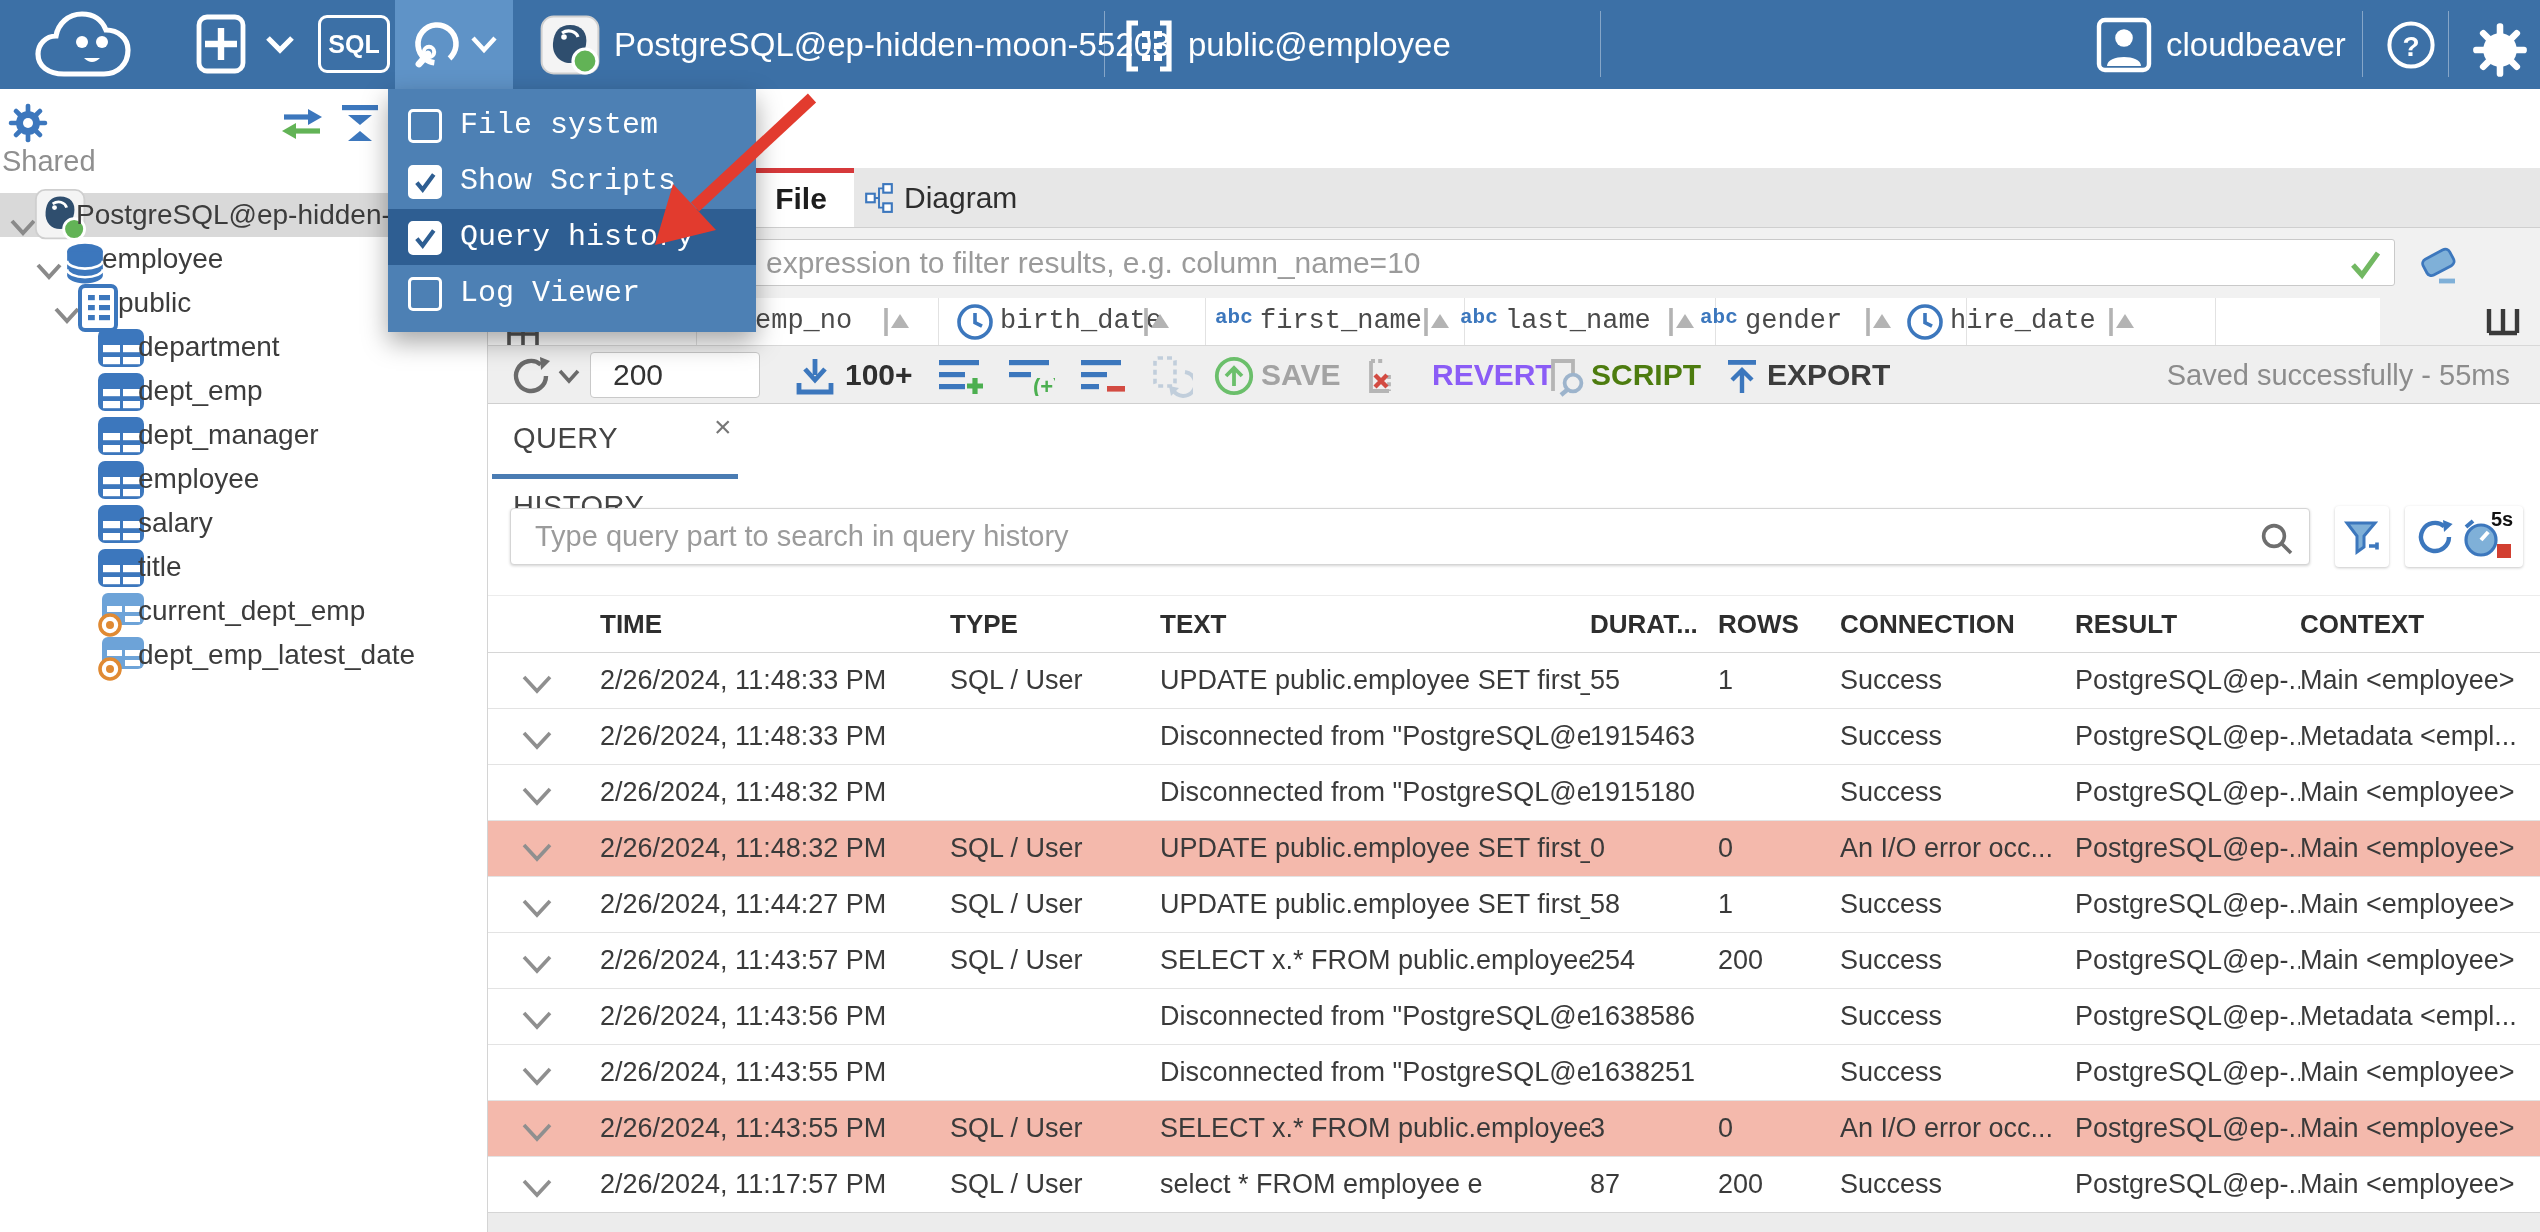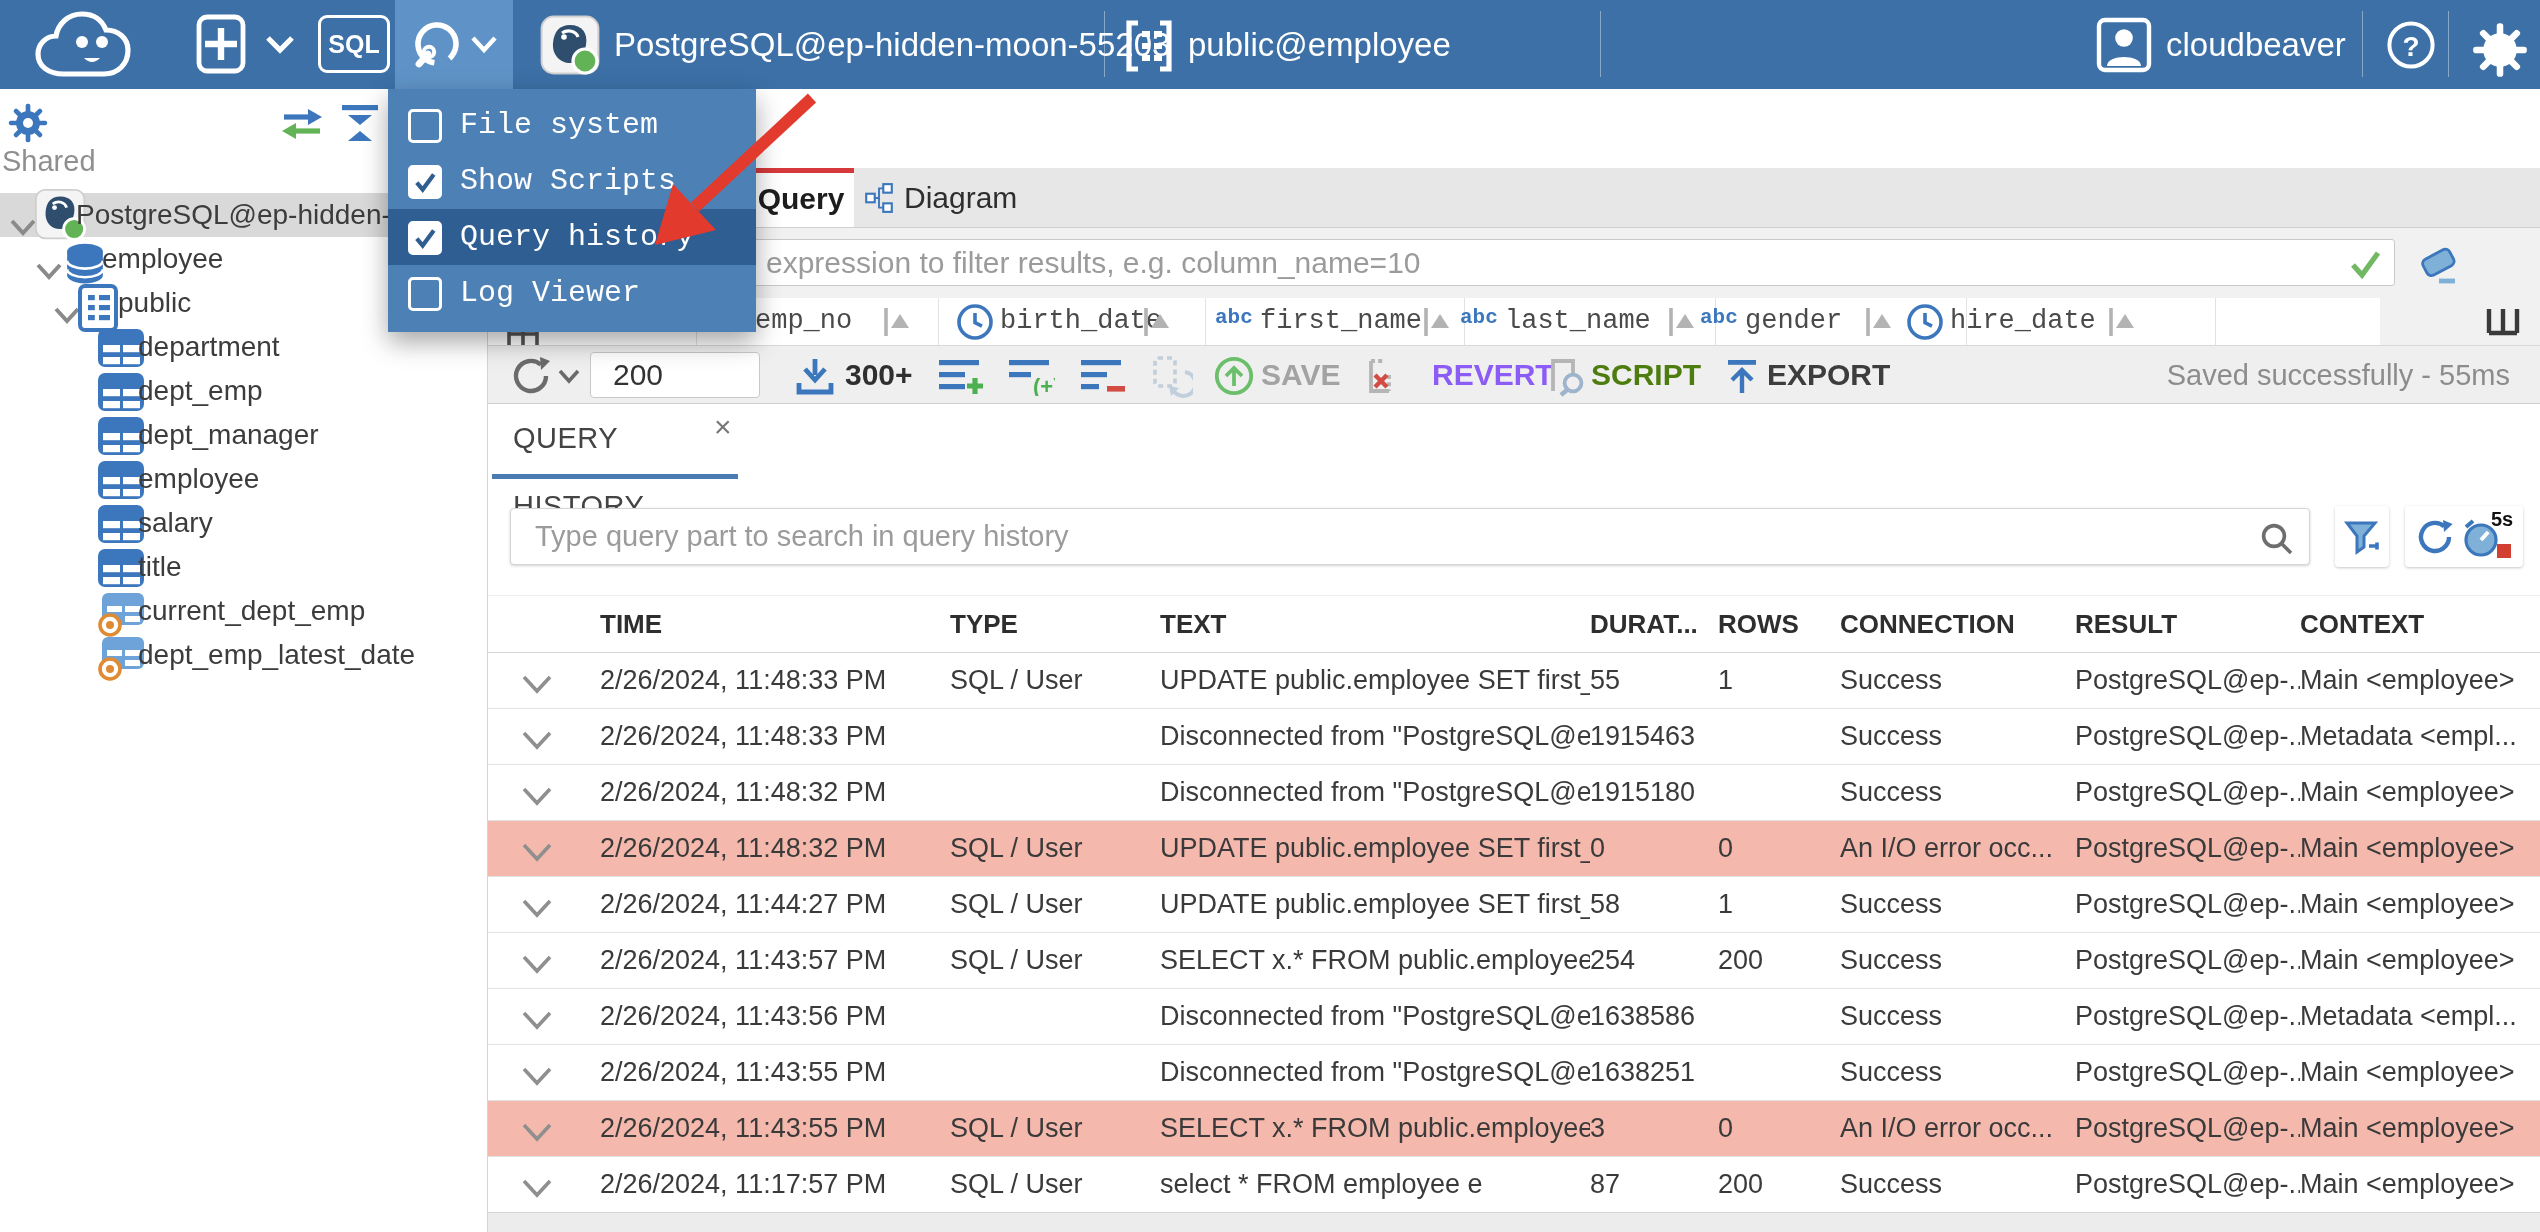--- a/index.html
+++ b/index.html
@@ -379,7 +379,7 @@
 <main class="main">
   <div class="tabstrip">
     <div class="tab-data">
-      <span>Query</span>
+      <span>File</span>
     </div>
     <div class="tab-diagram">
       <span class="abs" style="left:8px;top:14px;">

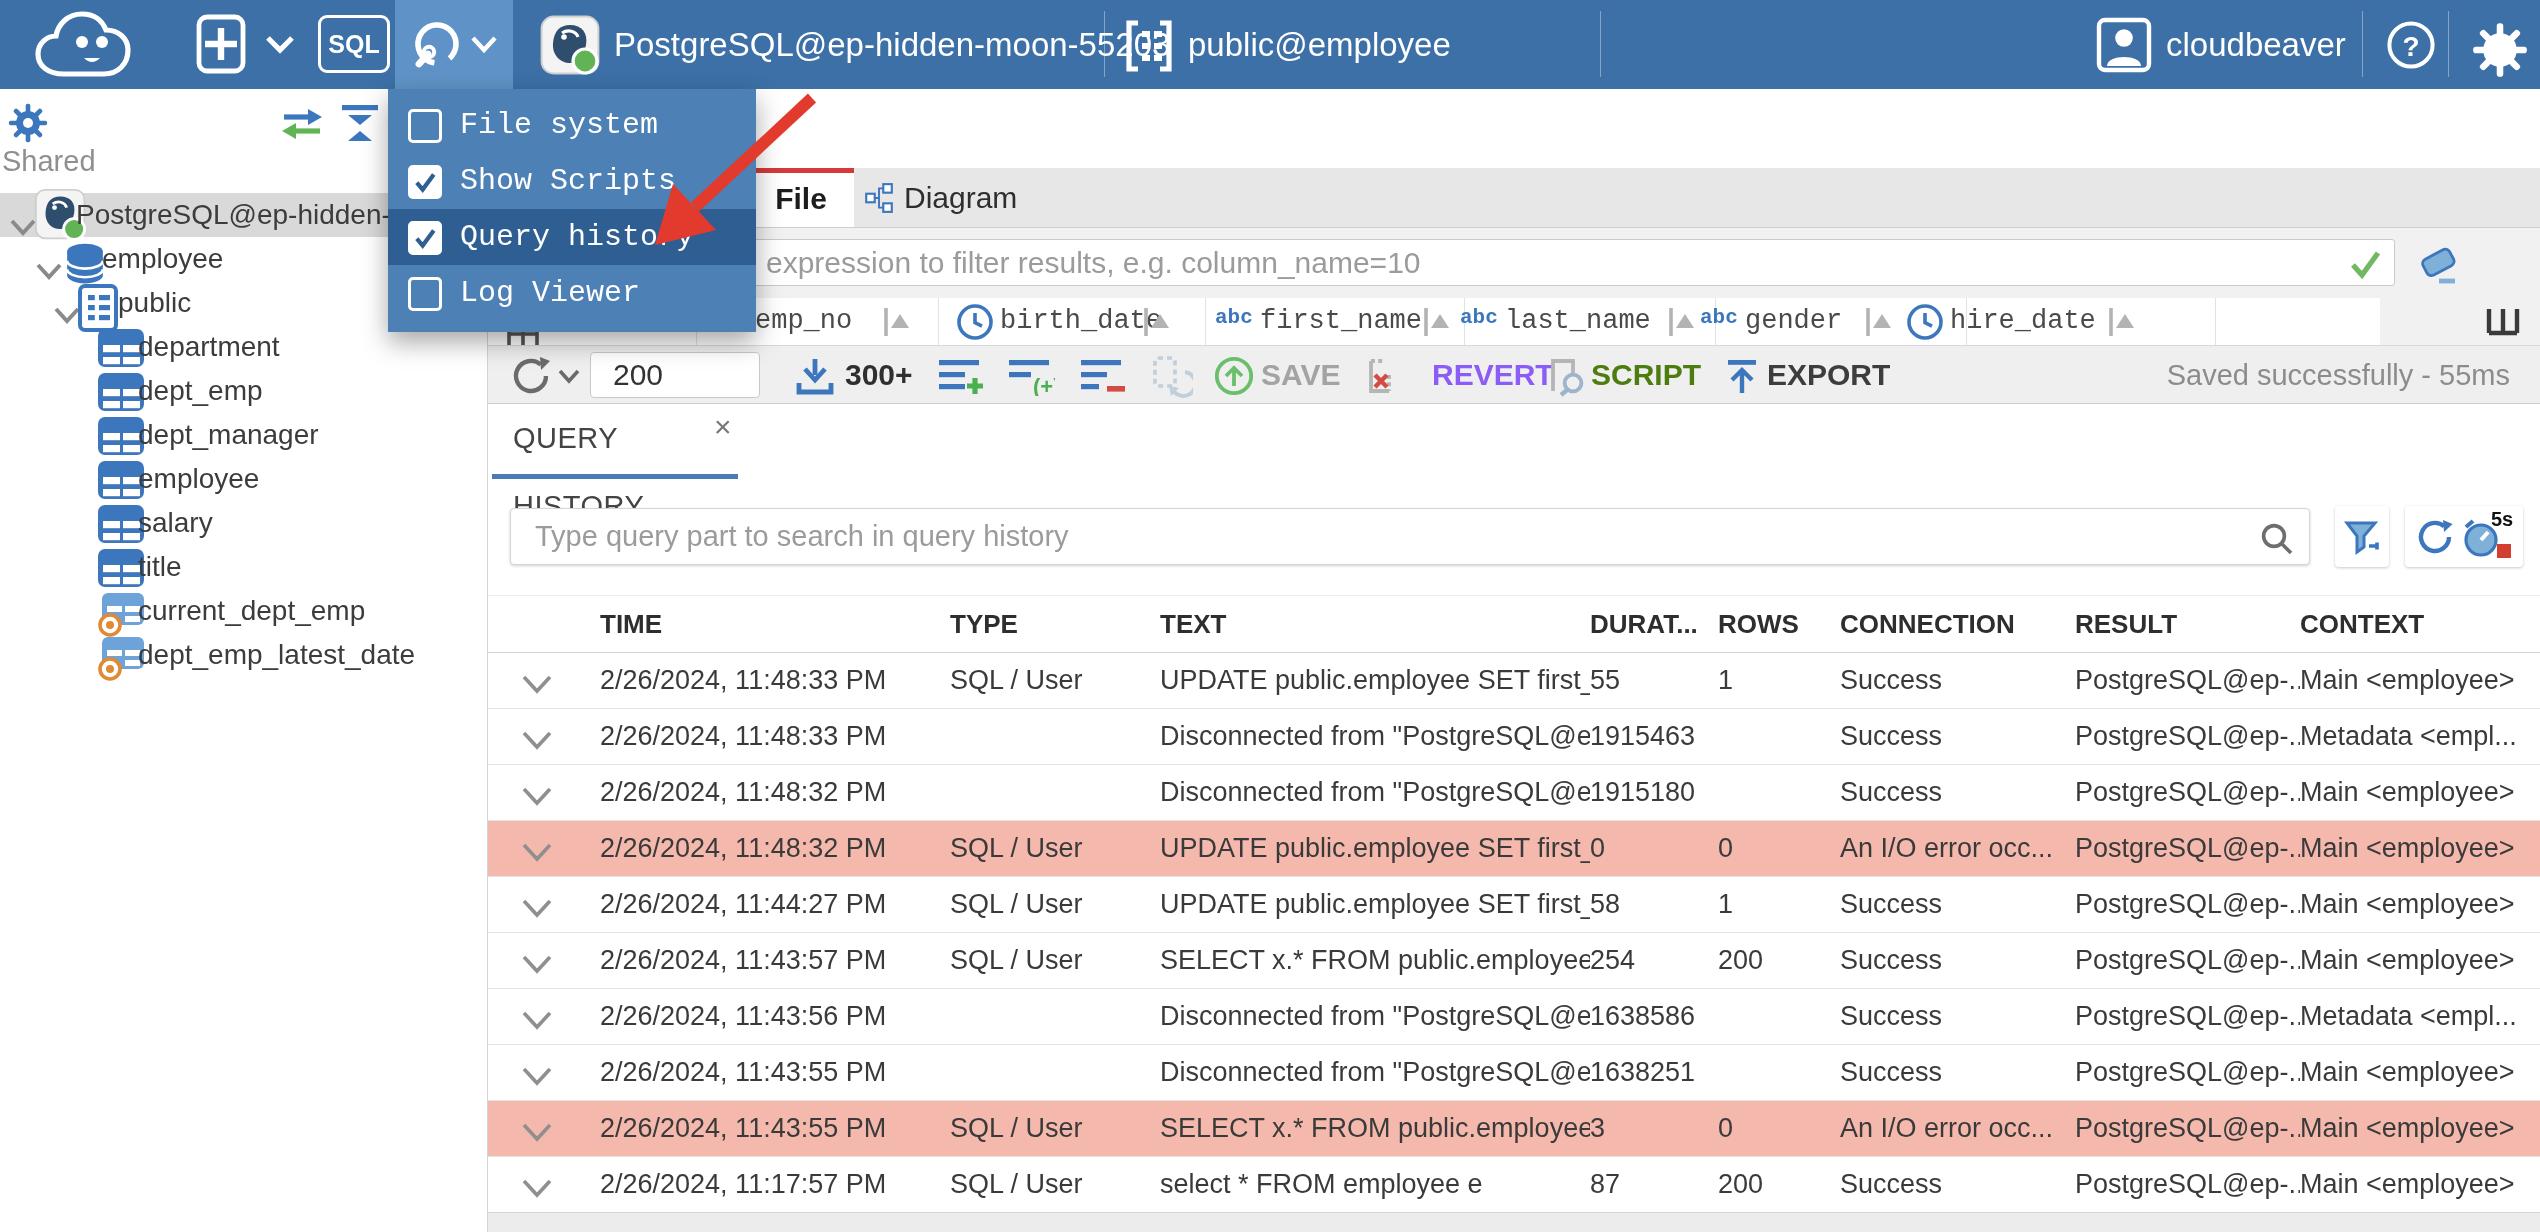--- a/index.html
+++ b/index.html
@@ -525,7 +525,7 @@
         <path d="M3 14 v4.5 h16 V14" fill="none" stroke="#3c77bd" stroke-width="2.4"></path>
       </svg>
     </span>
-    <span class="tbtext" style="left:358px;color:#2f2f2f;">300+</span>
+    <span class="tbtext" style="left:358px;color:#2f2f2f;">100+</span>
     <span class="abs" style="left:450px;top:10px;">
       <svg width="48" height="40" viewBox="0 0 24 20">
         <rect x="1" y="2" width="20" height="2.6" fill="#3c77bd"></rect>

